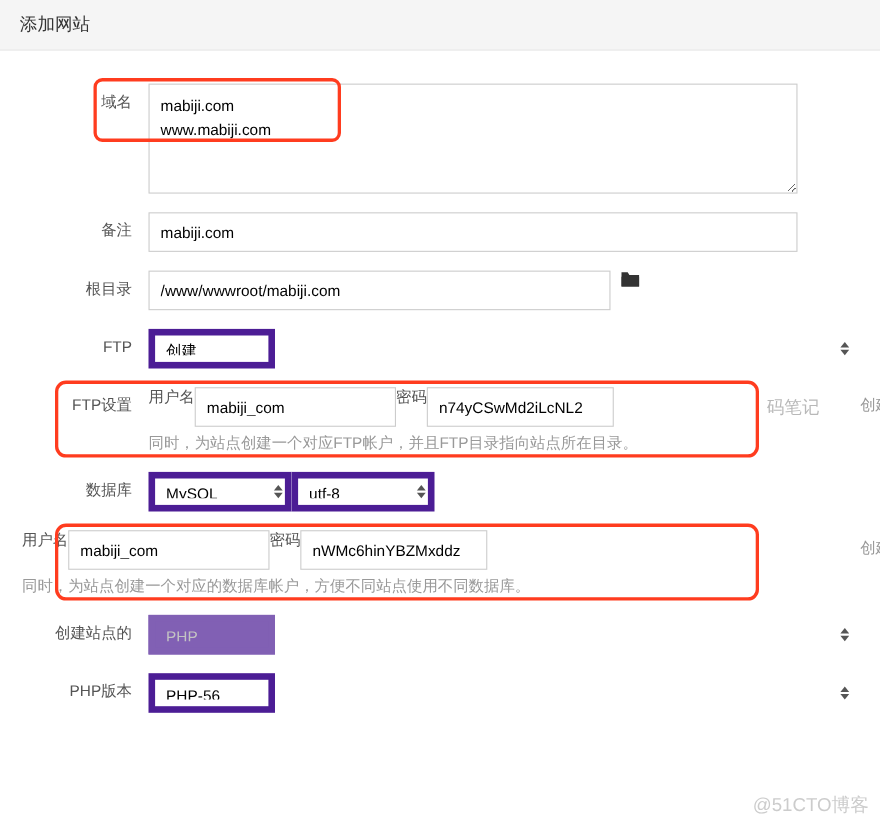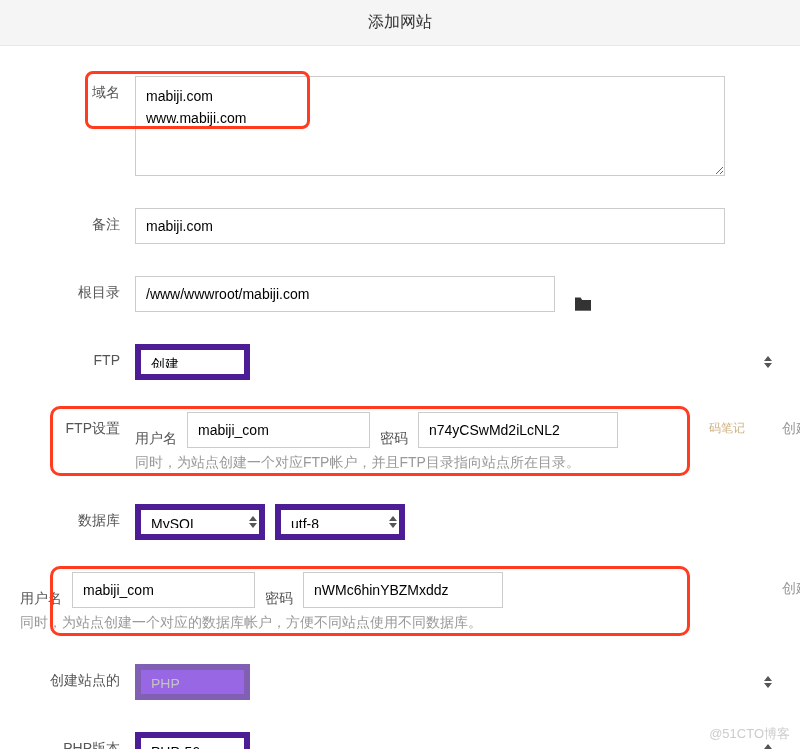--- a/index.html
+++ b/index.html
@@ -17,7 +17,6 @@
       background: #f5f5f5;
       padding: 12px 18px;
       border-bottom: 1px solid #e8e8e8;
-      text-align: center;
     }
     .header-title {
       font-size: 16px;

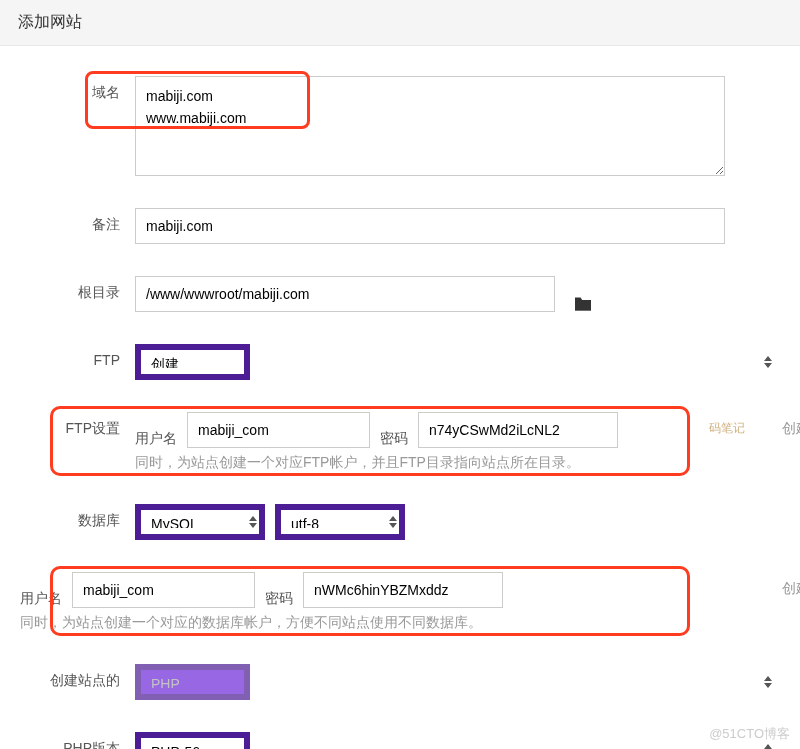--- a/index.html
+++ b/index.html
@@ -28,7 +28,7 @@
     .form-row {
       display: flex;
       align-items: flex-start;
-      margin-bottom: 32px;
+      margin-bottom: 17px;
       position: relative;
     }
     .form-label {

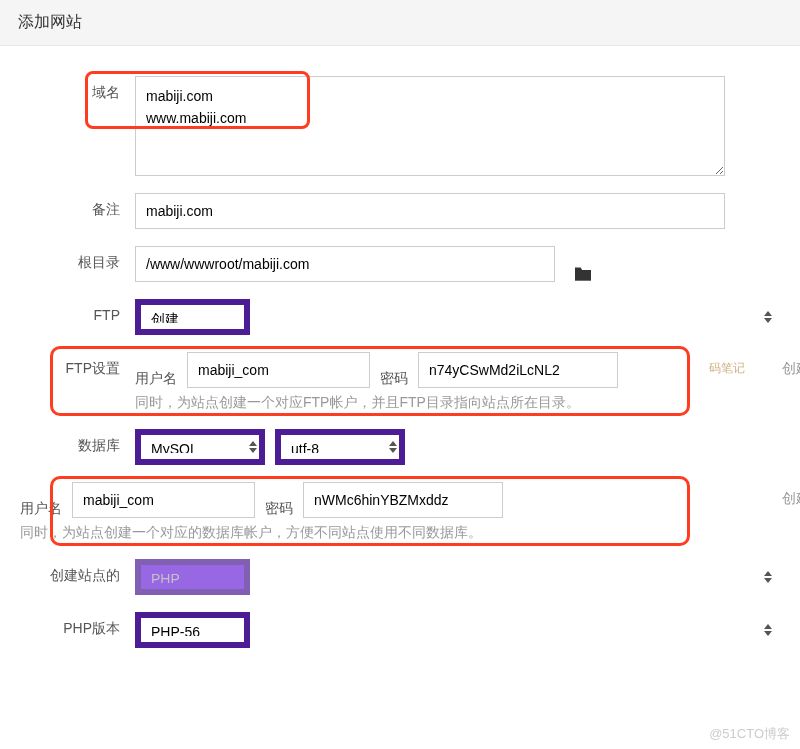--- a/index.html
+++ b/index.html
@@ -46,8 +46,8 @@
     }
     .form-control-line {
       display: flex;
-      align-items: flex-end;
-      gap: 10px;
+      align-items: flex-start;
+      gap: 0;
     }
     .textarea {
       width: 590px;

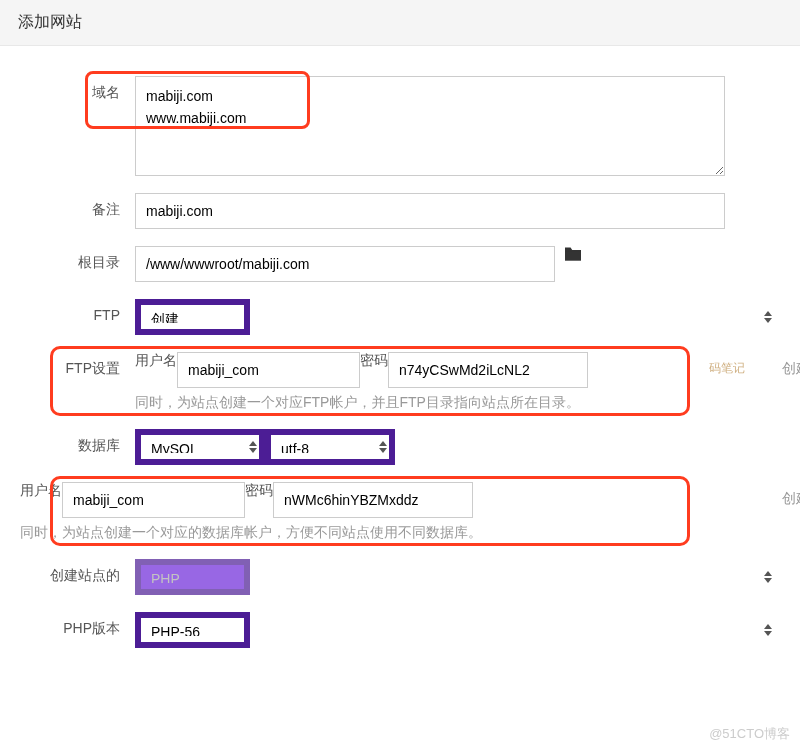--- a/index.html
+++ b/index.html
@@ -75,7 +75,7 @@
       width: 183px;
     }
     .input-pass {
-      width: 200px;
+      width: 170px;
     }
     .select {
       border: 6px solid #4c1d95;

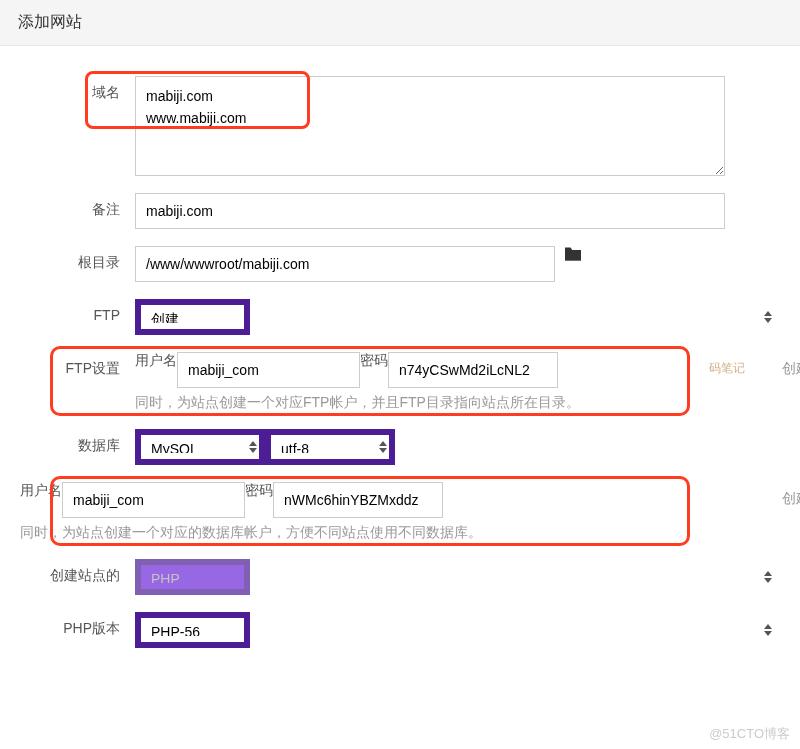--- a/index.html
+++ b/index.html
@@ -190,8 +190,8 @@
       right: 35px;
       top: 8px;
       opacity: 0.5;
-      font-size: 12px;
-      color: #a16207;
+      font-size: 16px;
+      color: #737373;
       pointer-events: none;
     }
     .watermark-bottom {

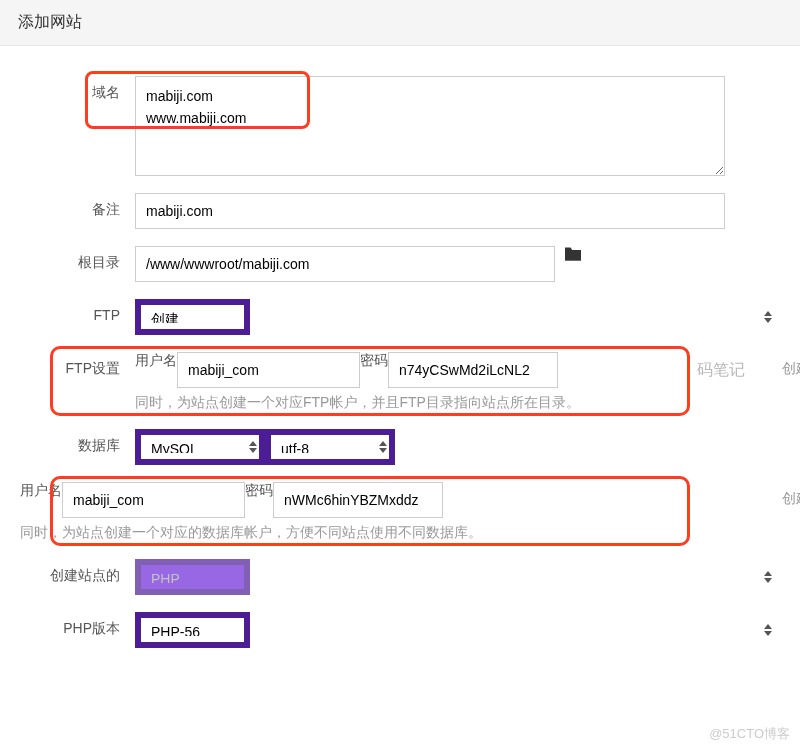--- a/index.html
+++ b/index.html
@@ -130,7 +130,7 @@
     .select-md { width: 130px; }
     .select-disabled {
       color: #aaa;
-      background: #6d28d9;
+      background: #4c1d95;
     }
     .highlight-box {
       border: 3px solid #ff3c1f;

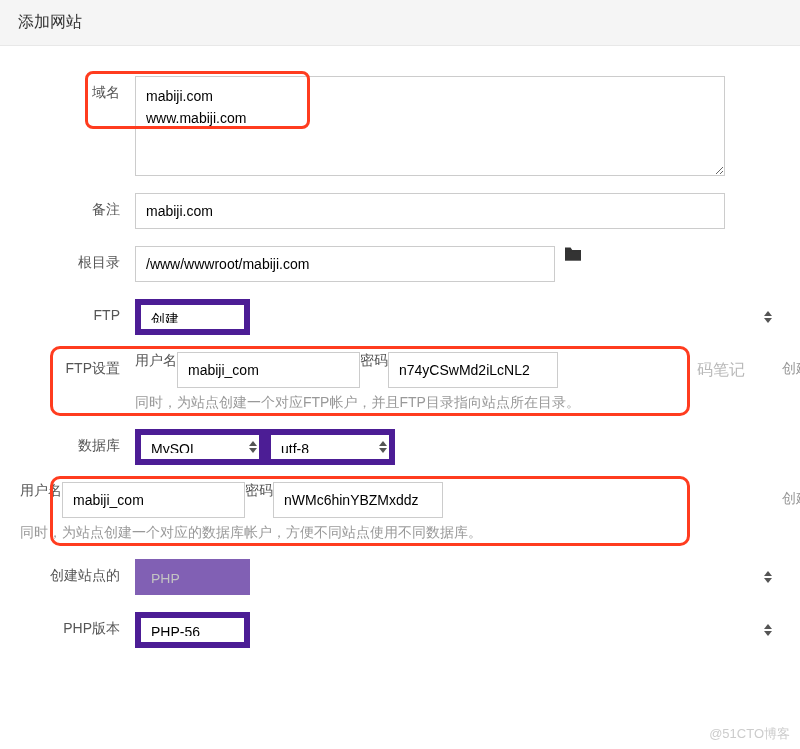--- a/index.html
+++ b/index.html
@@ -199,7 +199,7 @@
       bottom: 6px;
       right: 10px;
       color: #ccc;
-      font-size: 13px;
+      font-size: 17px;
     }
     .form-row-rel {
       position: relative;

